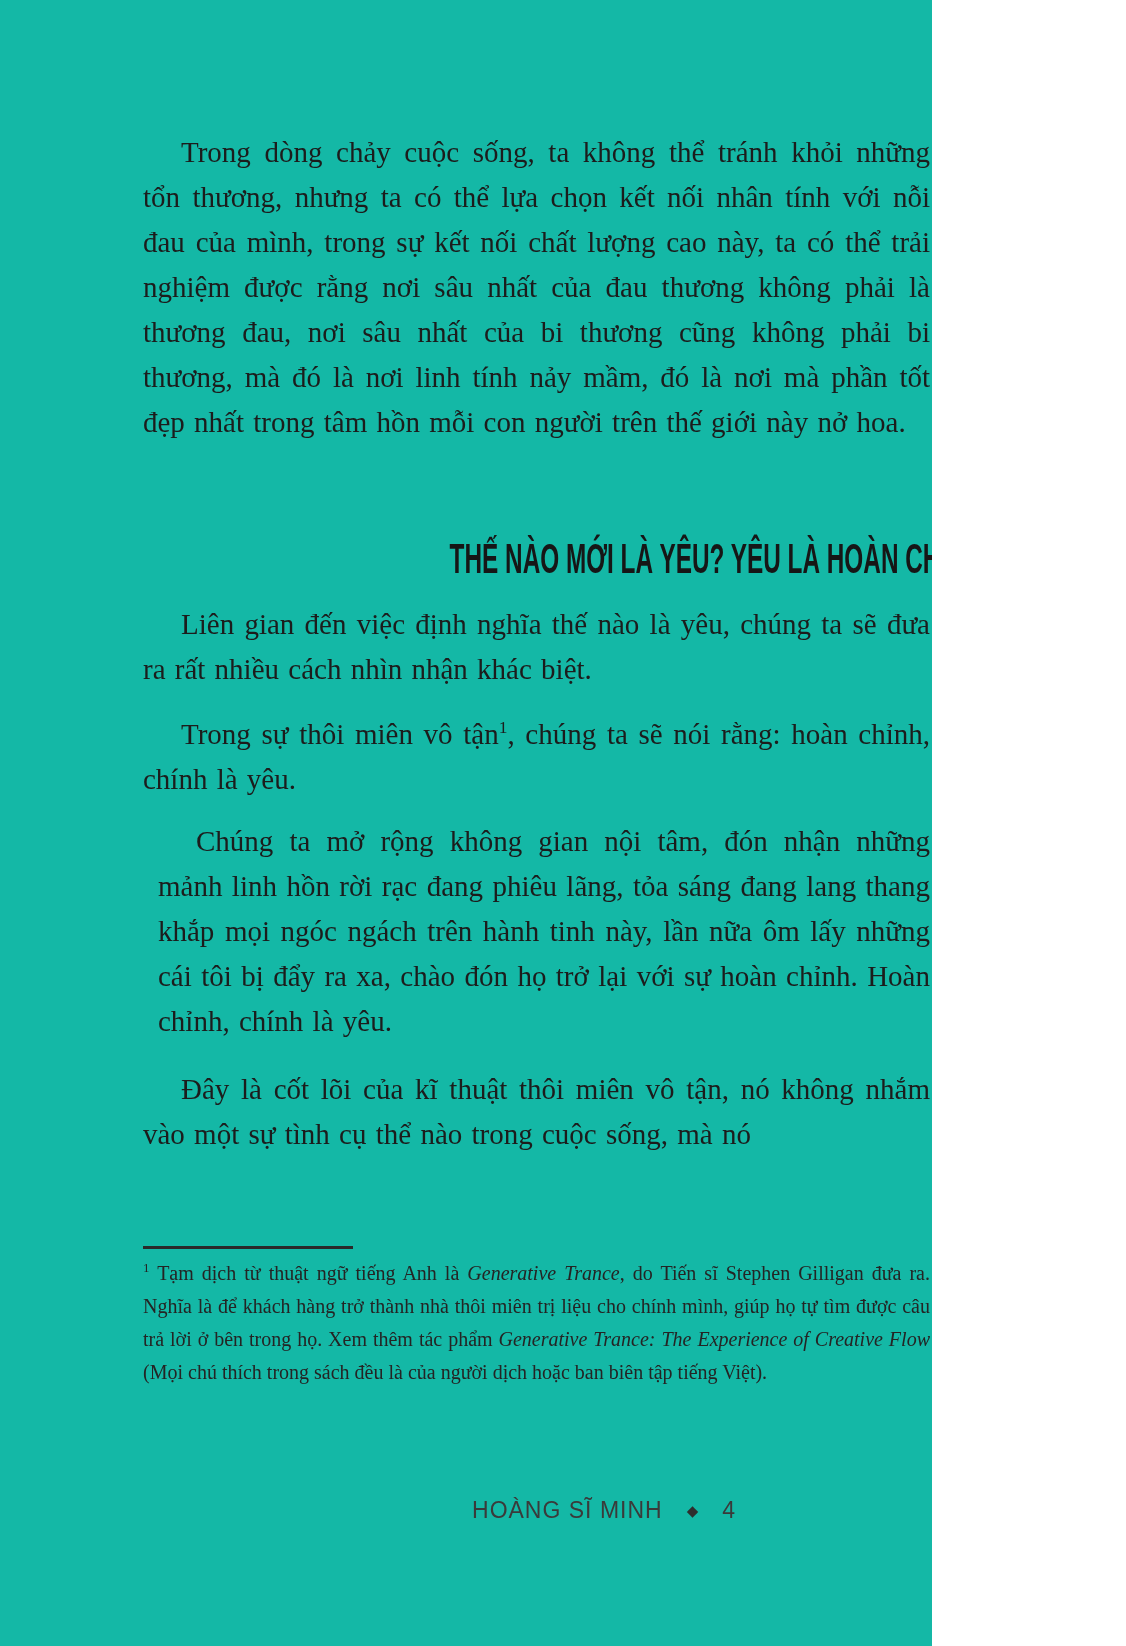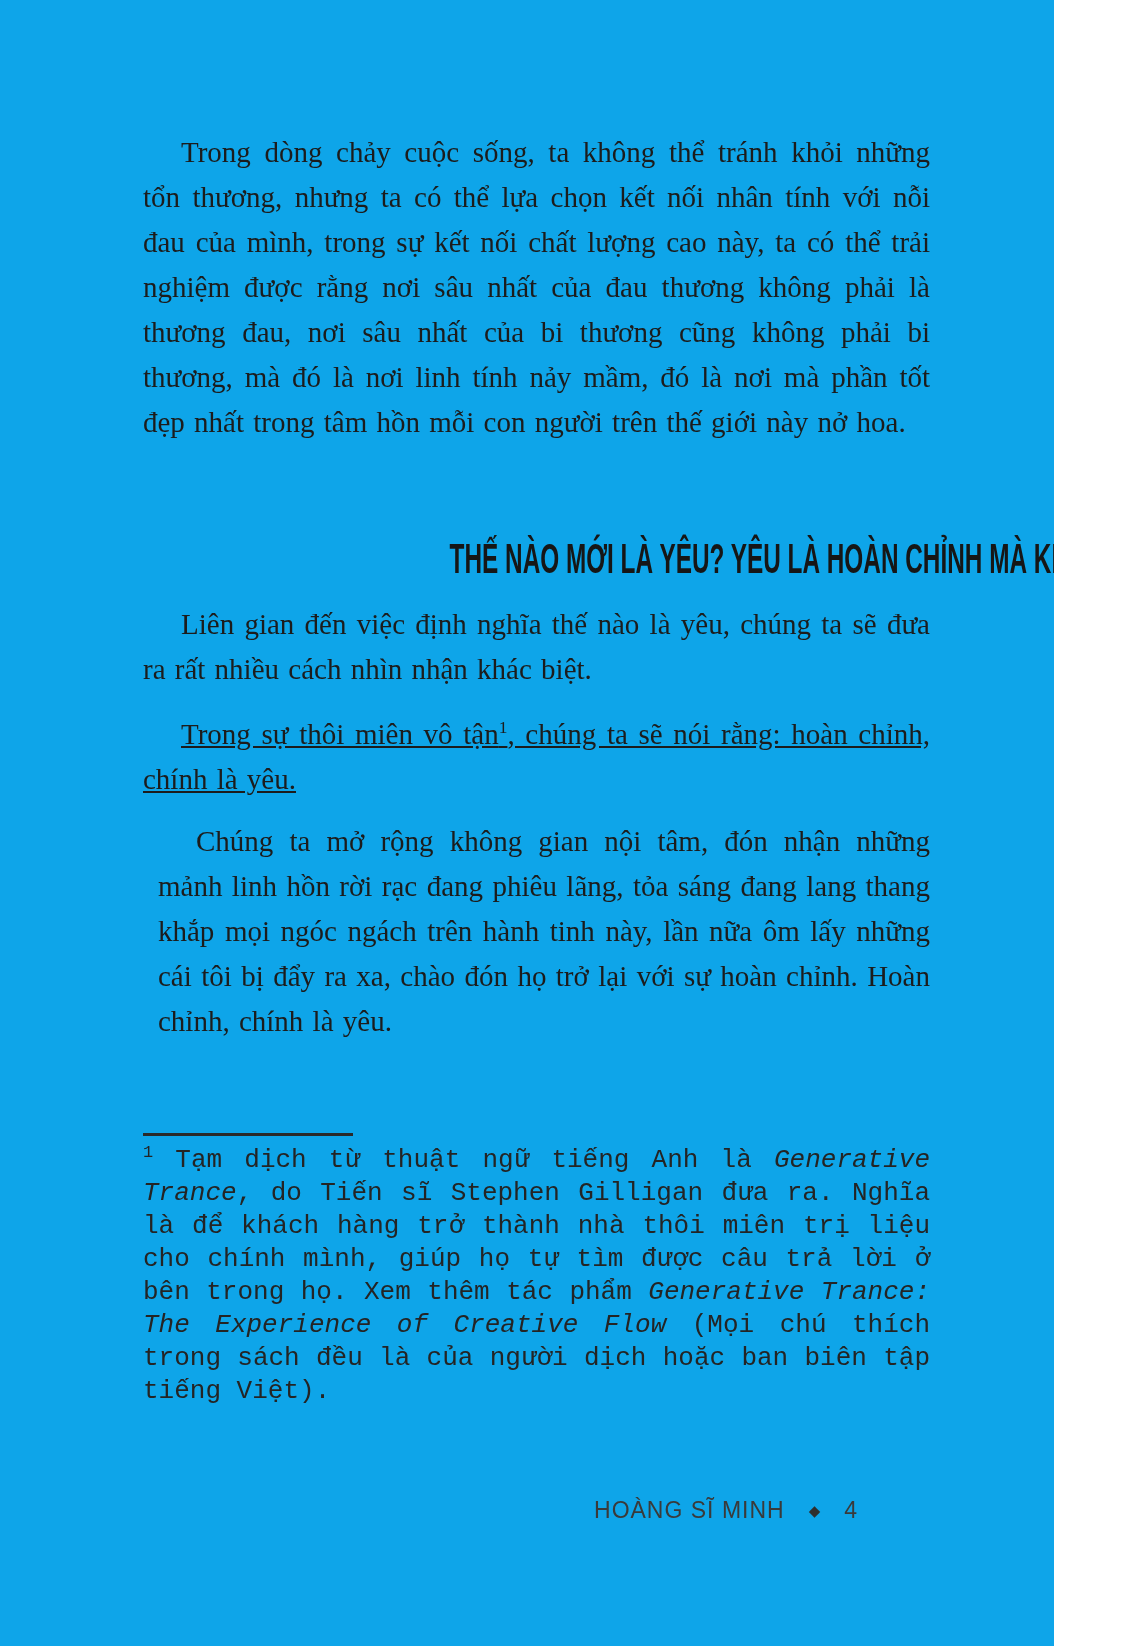--- a/index.html
+++ b/index.html
@@ -6,9 +6,9 @@
 
   .page {
     position: relative;
-    width: 1054px;
+    width: 932px;
     height: 1646px;
-    background: #0ea5e9;
+    background: #14b8a6;
     font-family: "Liberation Serif", serif;
     color: #1c1c1c;
     overflow: hidden;

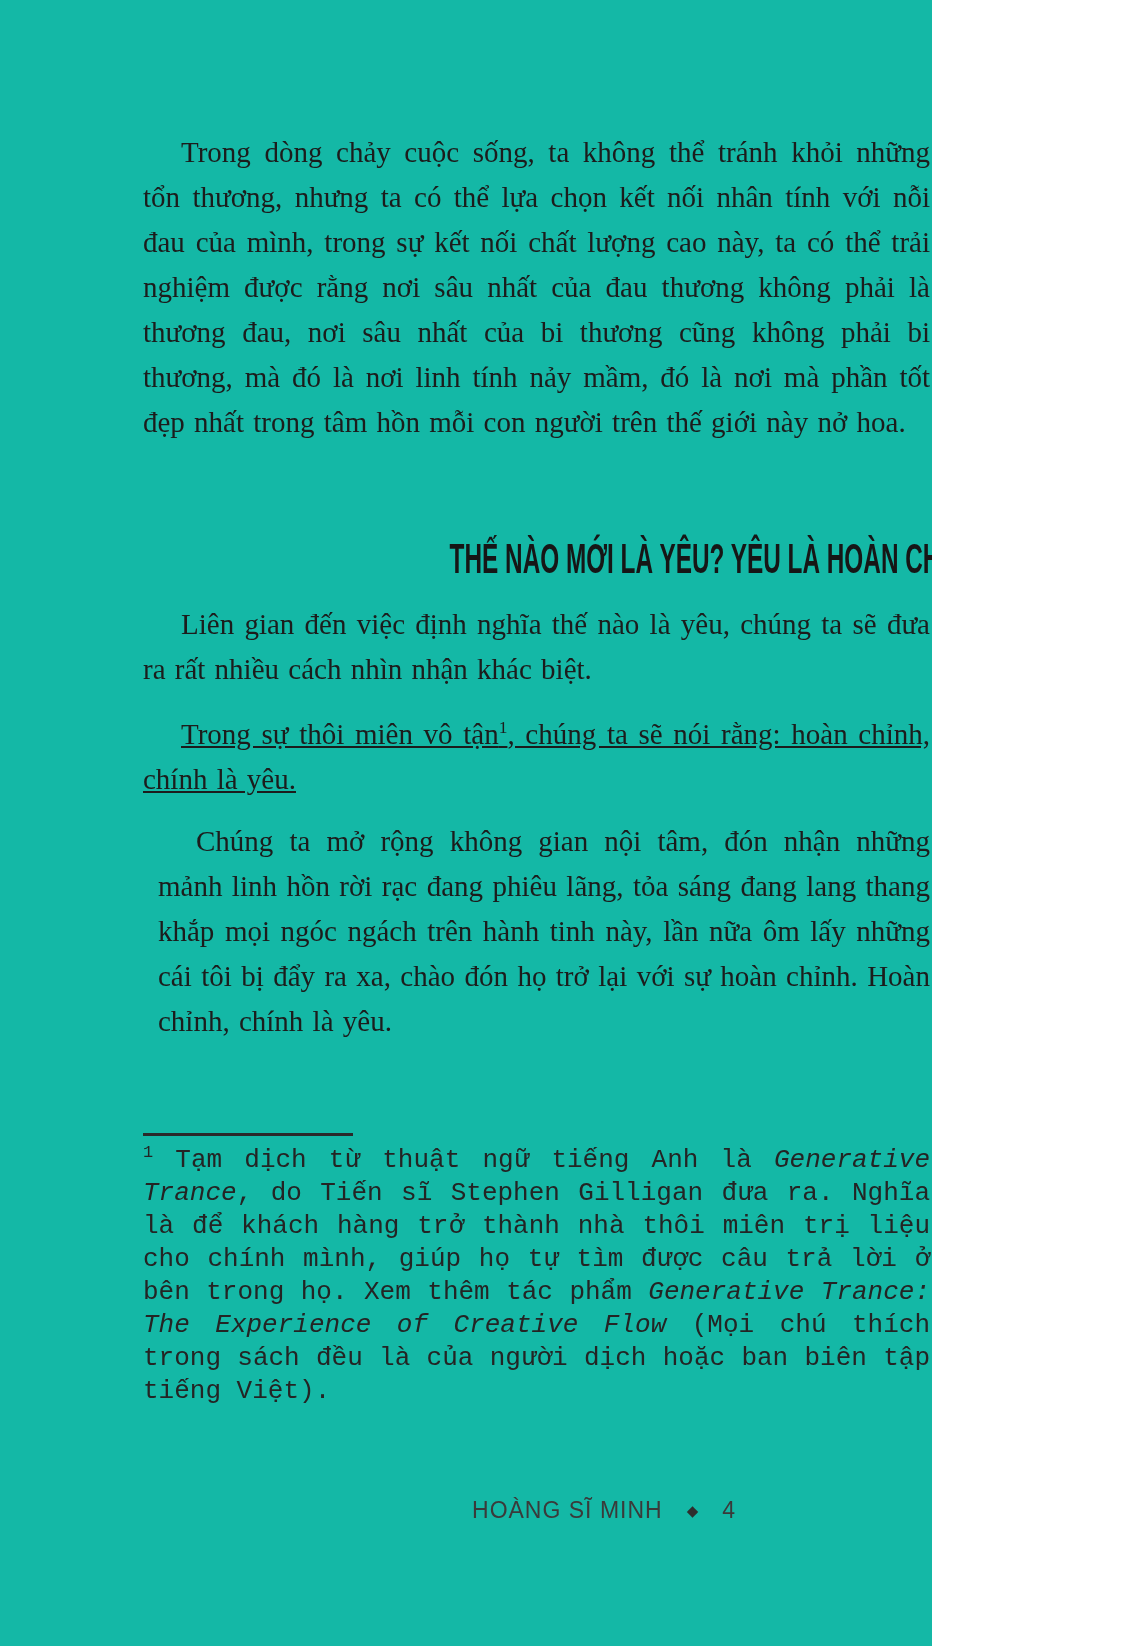--- a/index.html
+++ b/index.html
@@ -32,7 +32,7 @@
 
   .para-1 { margin-top: 130px; }
   .para-2 { margin-top: 19px; }
-  .para-3 { margin-top: 20px; text-decoration: underline; }
+  .para-3 { margin-top: 20px; }
   .para-4 { margin-top: 17px; margin-left: 15px; }
   .para-5 { margin-top: 23px; }
 

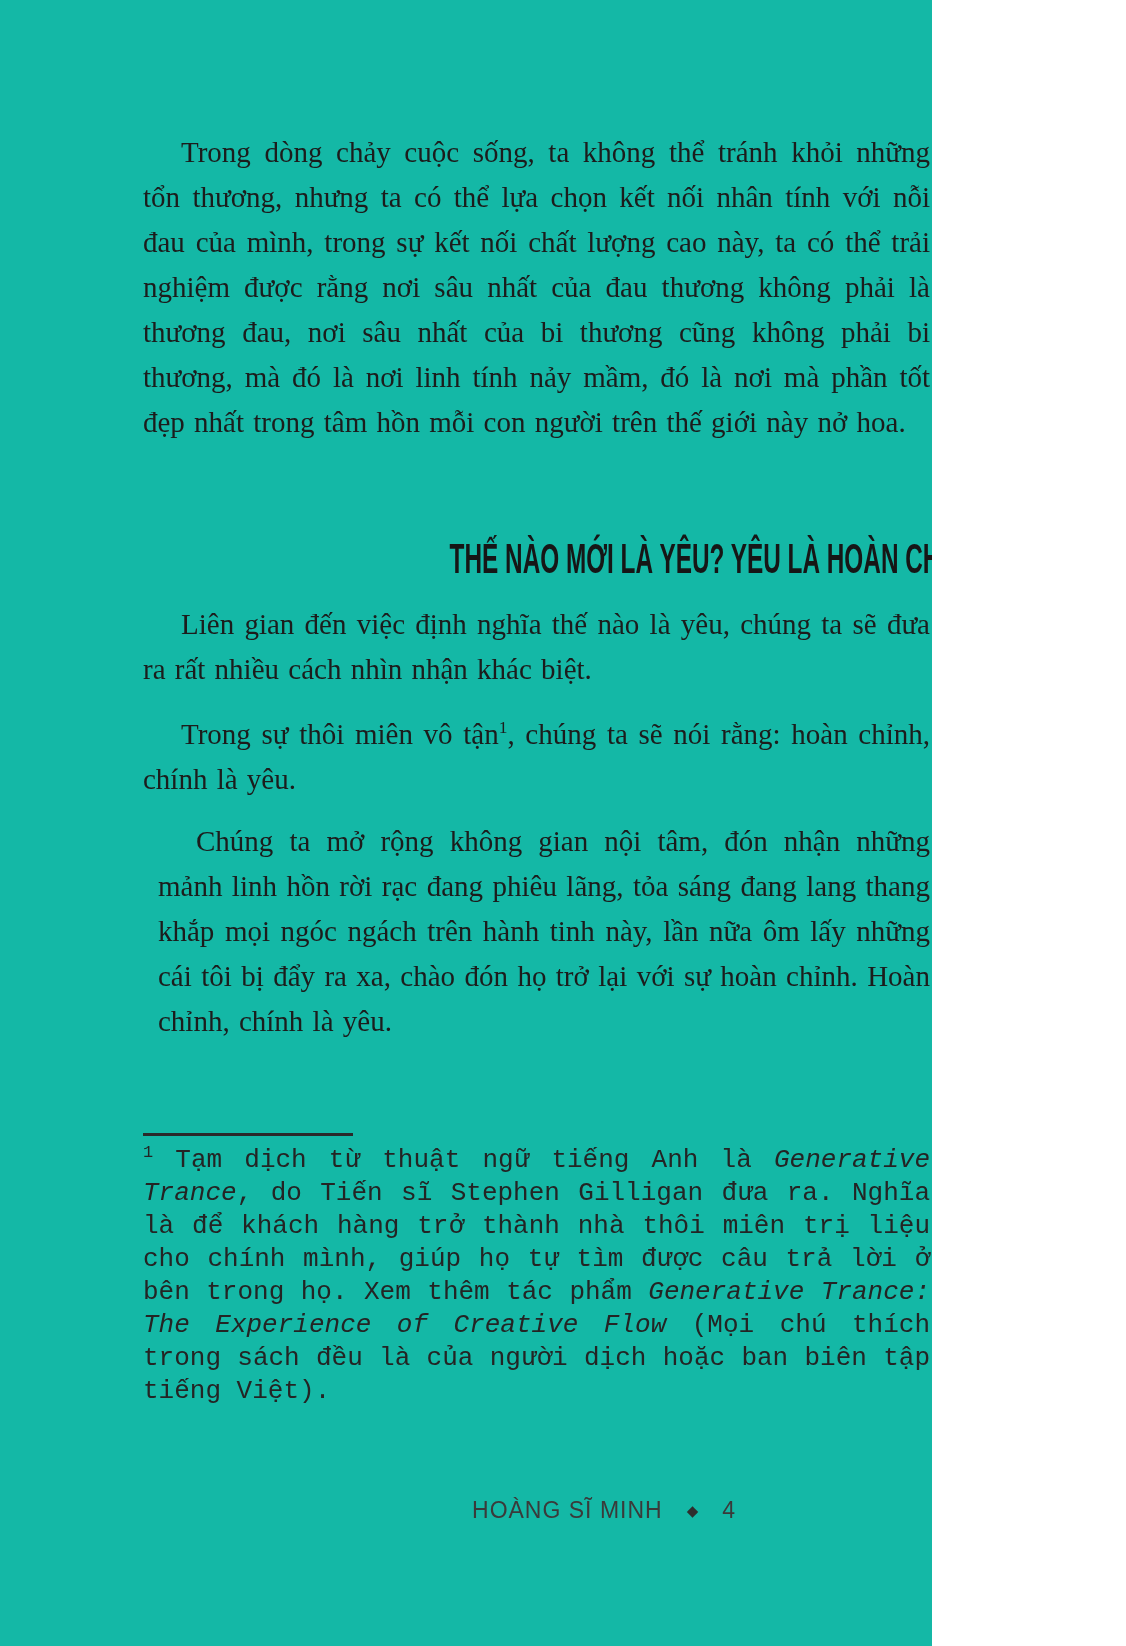--- a/index.html
+++ b/index.html
@@ -119,6 +119,7 @@
 
     <p class="body-para para-4">Chúng ta mở rộng không gian nội tâm, đón nhận những mảnh linh hồn rời rạc đang phiêu lãng, tỏa sáng đang lang thang khắp mọi ngóc ngách trên hành tinh này, lần nữa ôm lấy những cái tôi bị đẩy ra xa, chào đón họ trở lại với sự hoàn chỉnh. Hoàn chỉnh, chính là yêu.</p>
 
+    <p class="body-para para-5">Đây là cốt lõi của kĩ thuật thôi miên vô tận, nó không nhắm vào một sự tình cụ thể nào trong cuộc sống, mà nó</p>
 
     <div class="footnote-divider"></div>
 

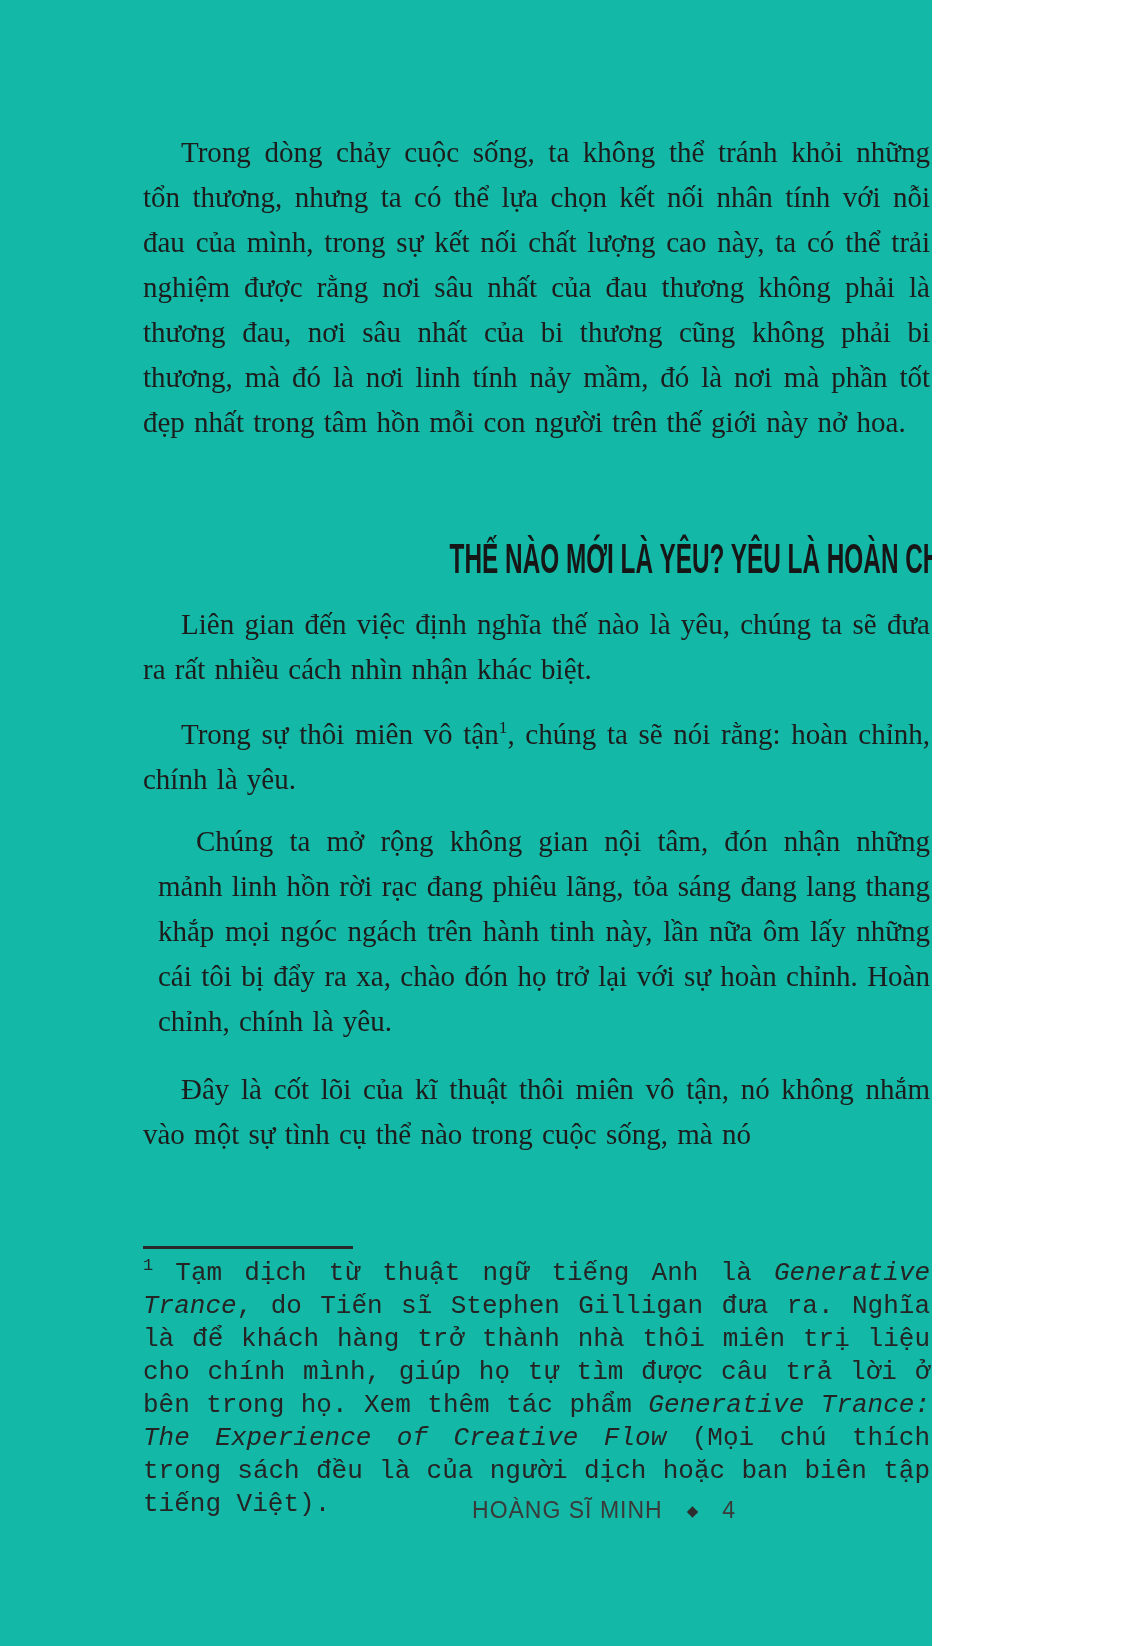--- a/index.html
+++ b/index.html
@@ -68,8 +68,8 @@
 
   .footnote {
     margin: 8px 0 0 0;
-    font-family: Liberation Mono, monospace;
-    font-size: 26px;
+    font-family: Liberation Serif, serif;
+    font-size: 20px;
     line-height: 33px;
     text-align: justify;
     color: #242424;

